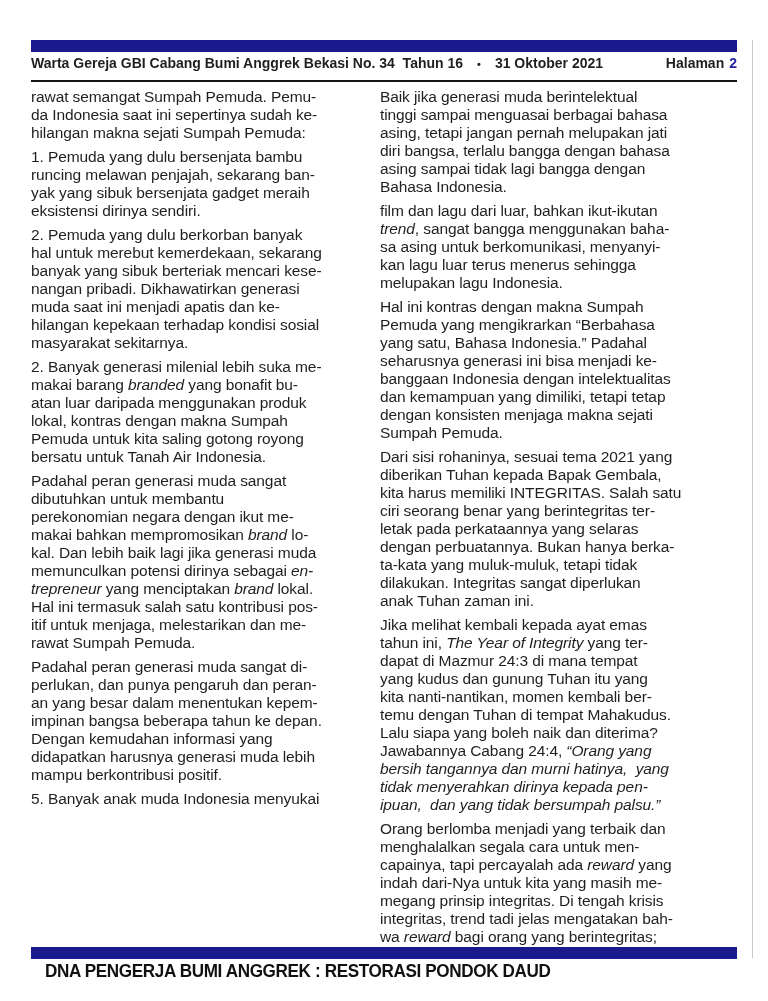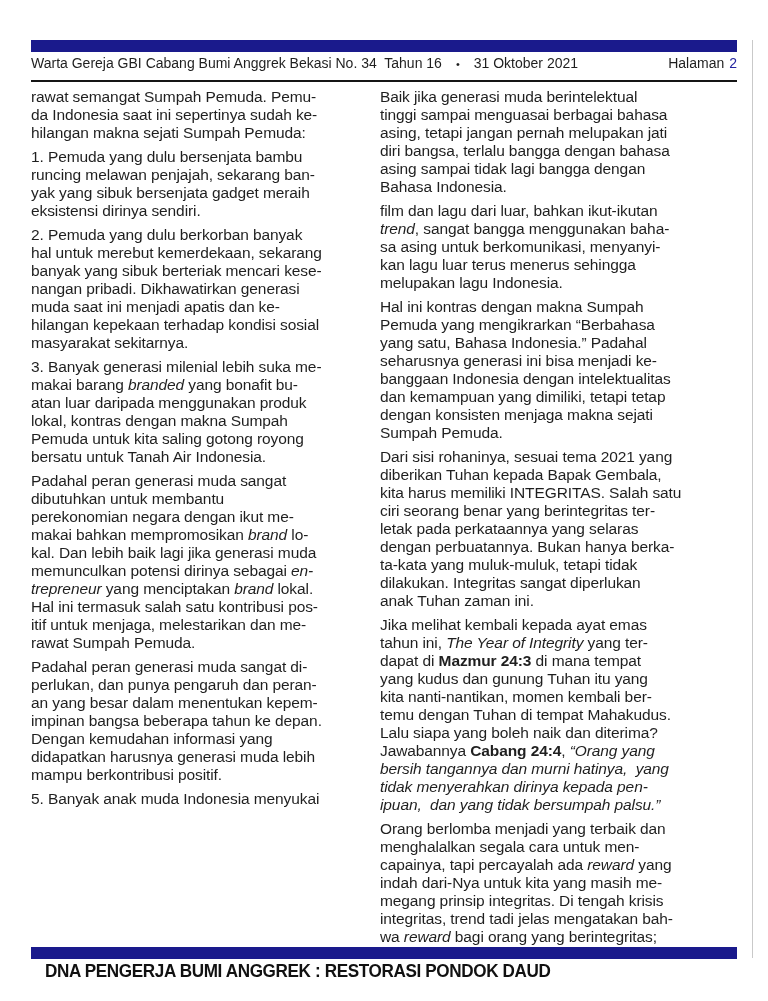--- a/index.html
+++ b/index.html
@@ -17,7 +17,7 @@
   .header-row {
     position:absolute; left:31px; top:55px; width:706px;
     display:flex; justify-content:space-between; align-items:baseline;
-    font-size:14px; white-space:pre;
+    font-size:14px; white-space:pre;font-weight:bold;
   }
   .header-left span { white-space:pre; }
   .header-bullet { margin:0 14px; font-size:11px; }

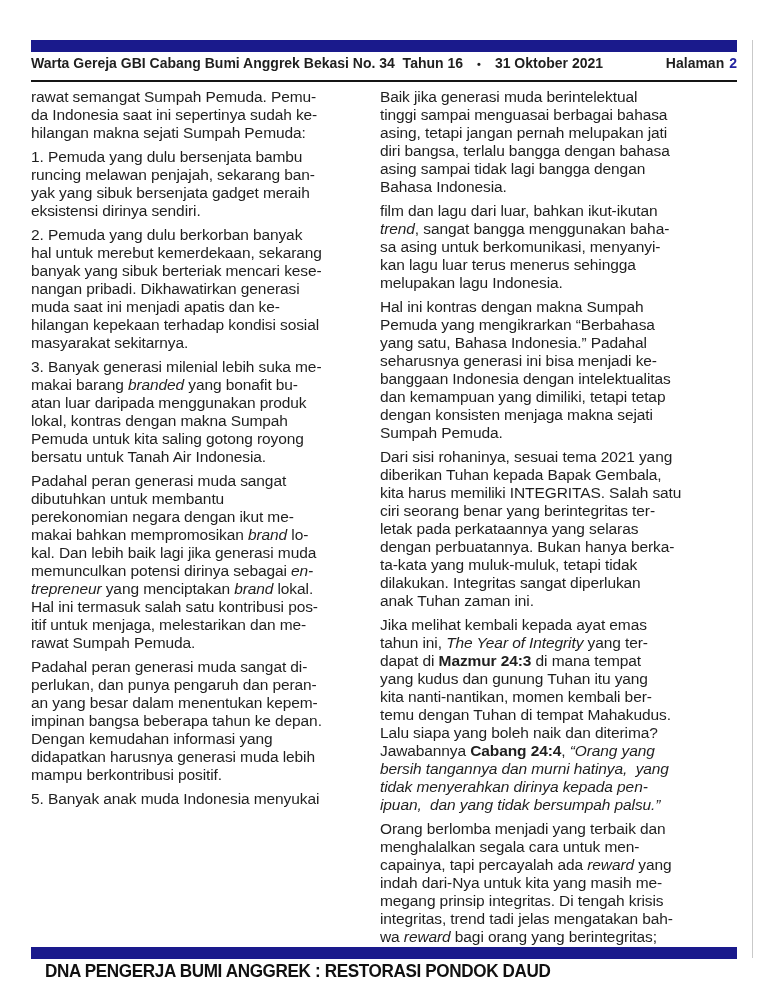--- a/index.html
+++ b/index.html
@@ -83,7 +83,7 @@
 muda saat ini menjadi apatis dan ke-
 hilangan kepekaan terhadap kondisi sosial
 masyarakat sekitarnya.</span></p>
-        <p class="para"><span>3. Banyak generasi milenial lebih suka me-
+        <p class="para"><span>2. Banyak generasi milenial lebih suka me-
 makai barang </span><span class="r-i">branded</span><span> yang bonafit bu-
 atan luar daripada menggunakan produk
 lokal, kontras dengan makna Sumpah

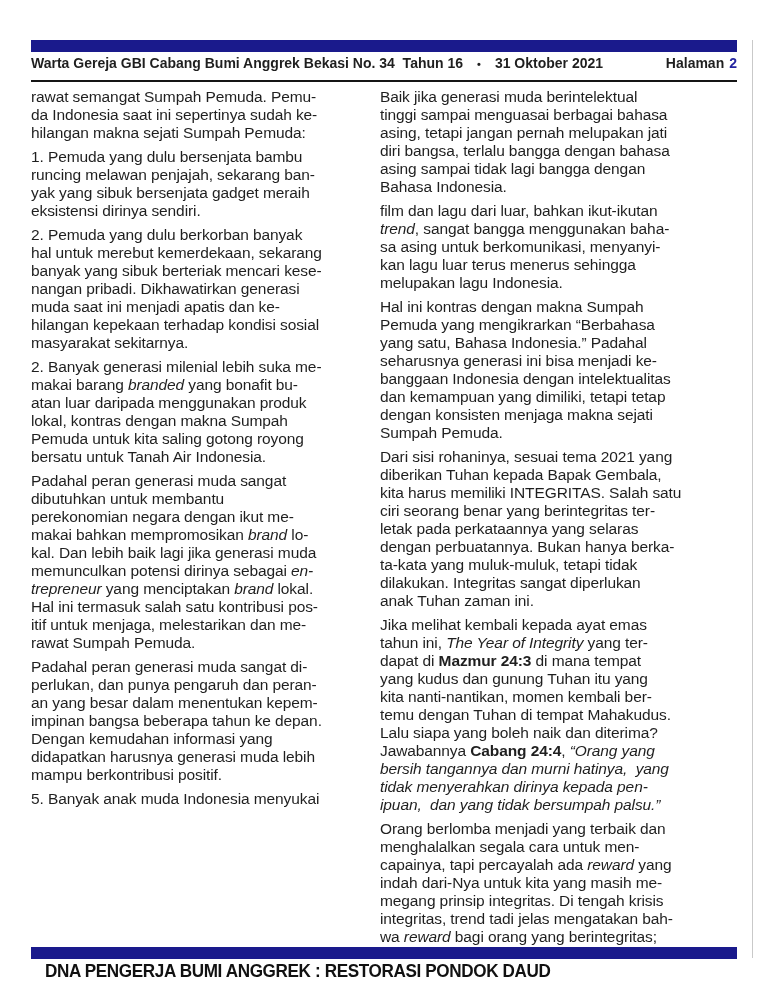--- a/index.html
+++ b/index.html
@@ -37,7 +37,7 @@
     white-space:pre-wrap; letter-spacing:-0.1px;
   }
   .r-i { font-style:italic; }
-  .r-b { font-weight:700; }
+  .r-b { font-weight:400; }
   .page-edge-line {
     position:absolute; left:752px; top:40px; width:1px; height:918px;
     background:#c9c9c9;

